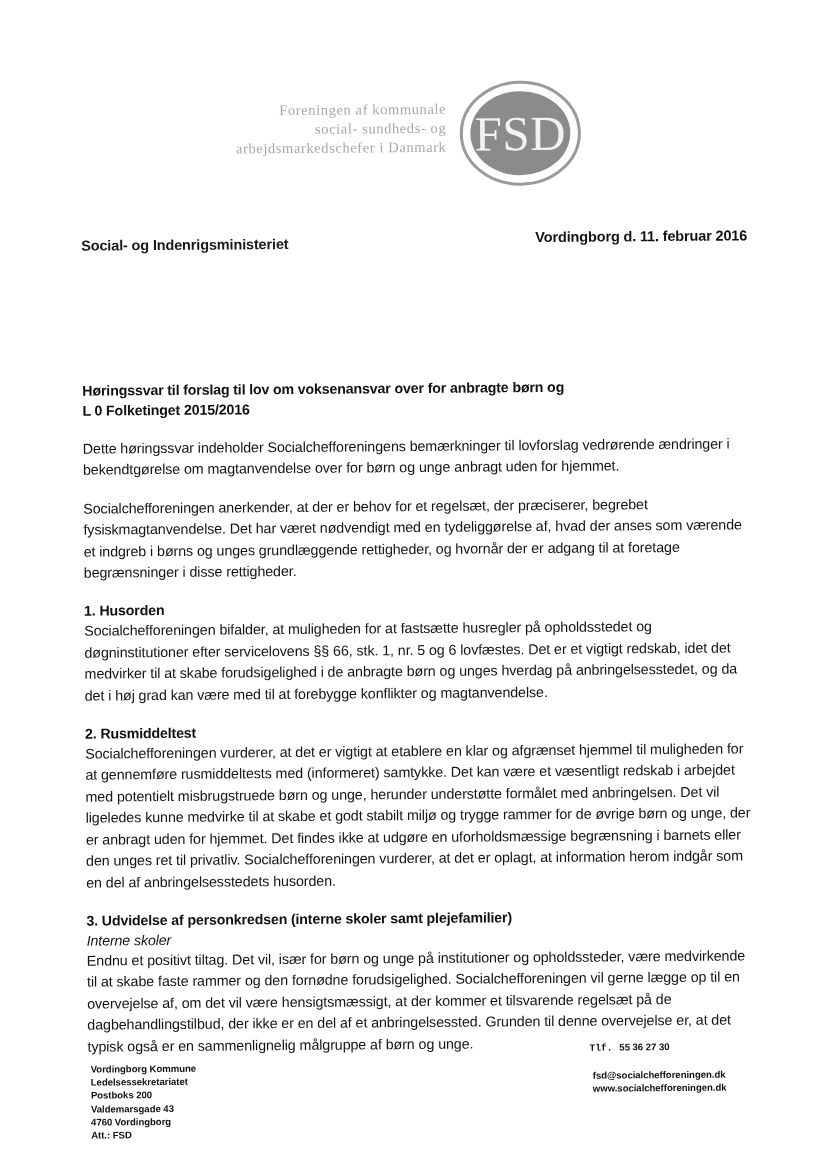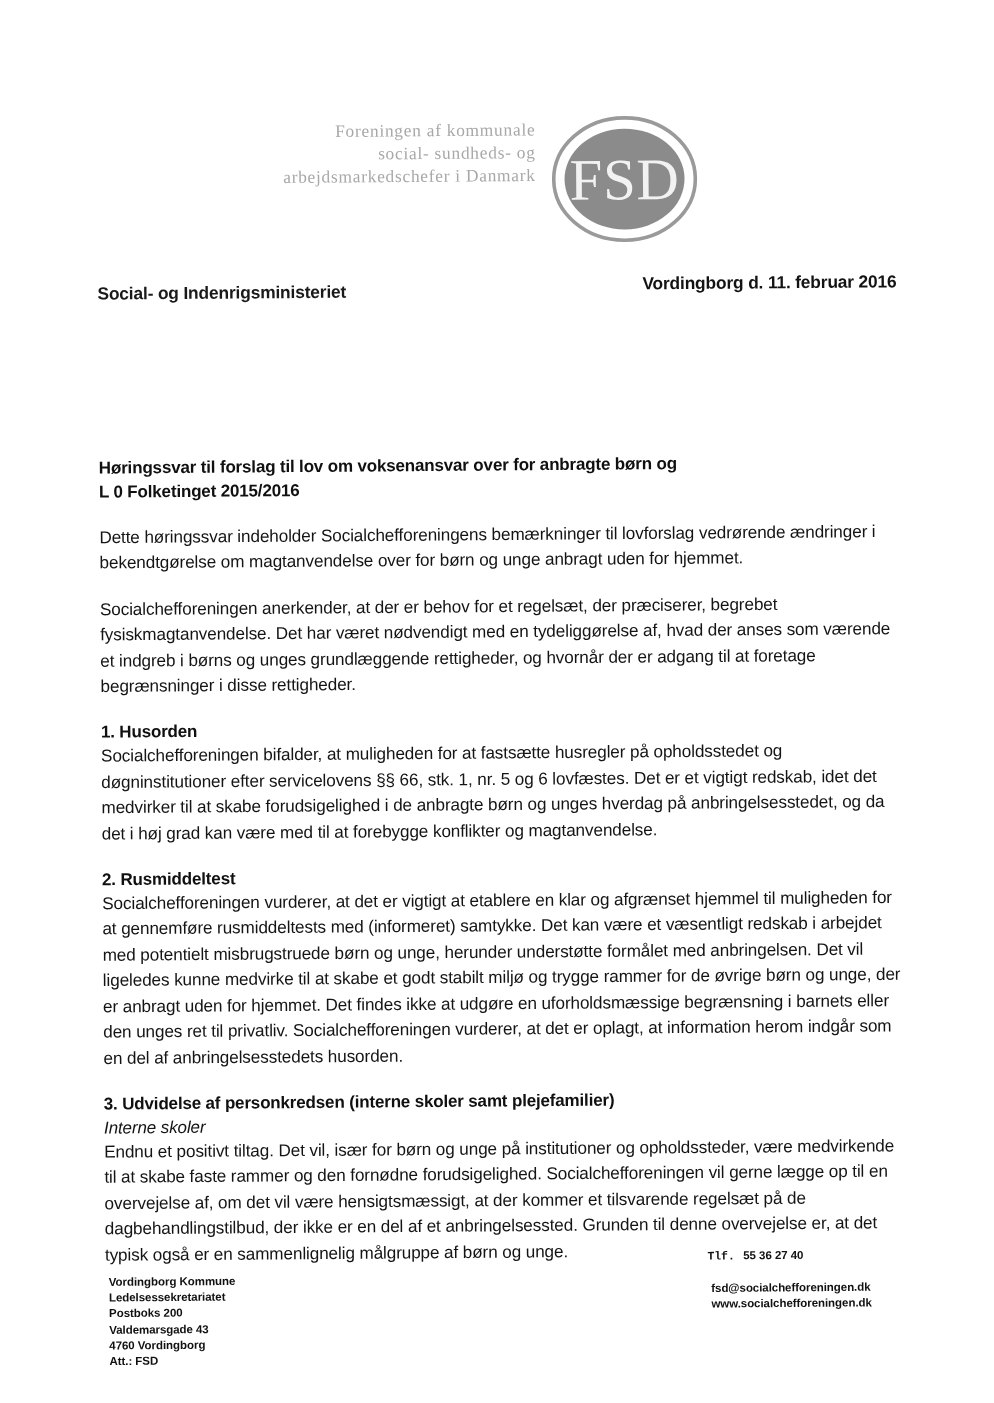--- a/index.html
+++ b/index.html
@@ -57,7 +57,7 @@
   .lh-logo {
     position: absolute;
     left: 462px;
-    top: 16px;
+    top: 0px;
     width: 124px;
     height: 116px;
   }

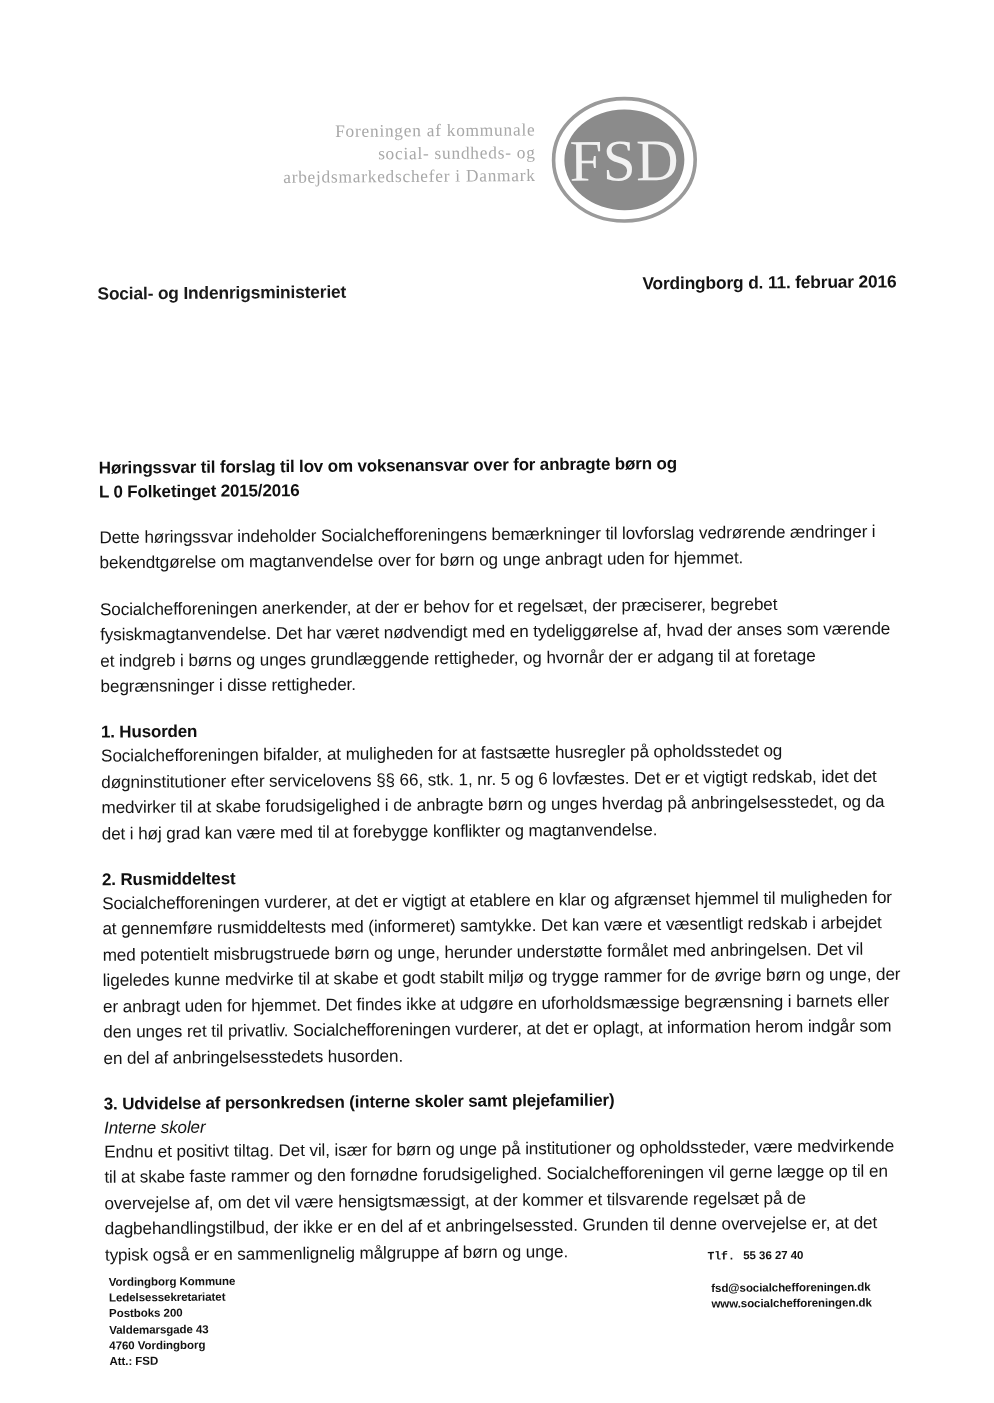--- a/index.html
+++ b/index.html
@@ -226,7 +226,7 @@
     </div>
 
     <div class="footer-right">
-      <div class="phone"><span class="lbl">Tlf.</span><span>55 36 27 40</span></div>
+      <div class="phone"><span class="lbl">Tlf.</span><span>55 36 27 30</span></div>
       <div class="contact">fsd@socialchefforeningen.dk</div>
       <div class="contact">www.socialchefforeningen.dk</div>
     </div>

